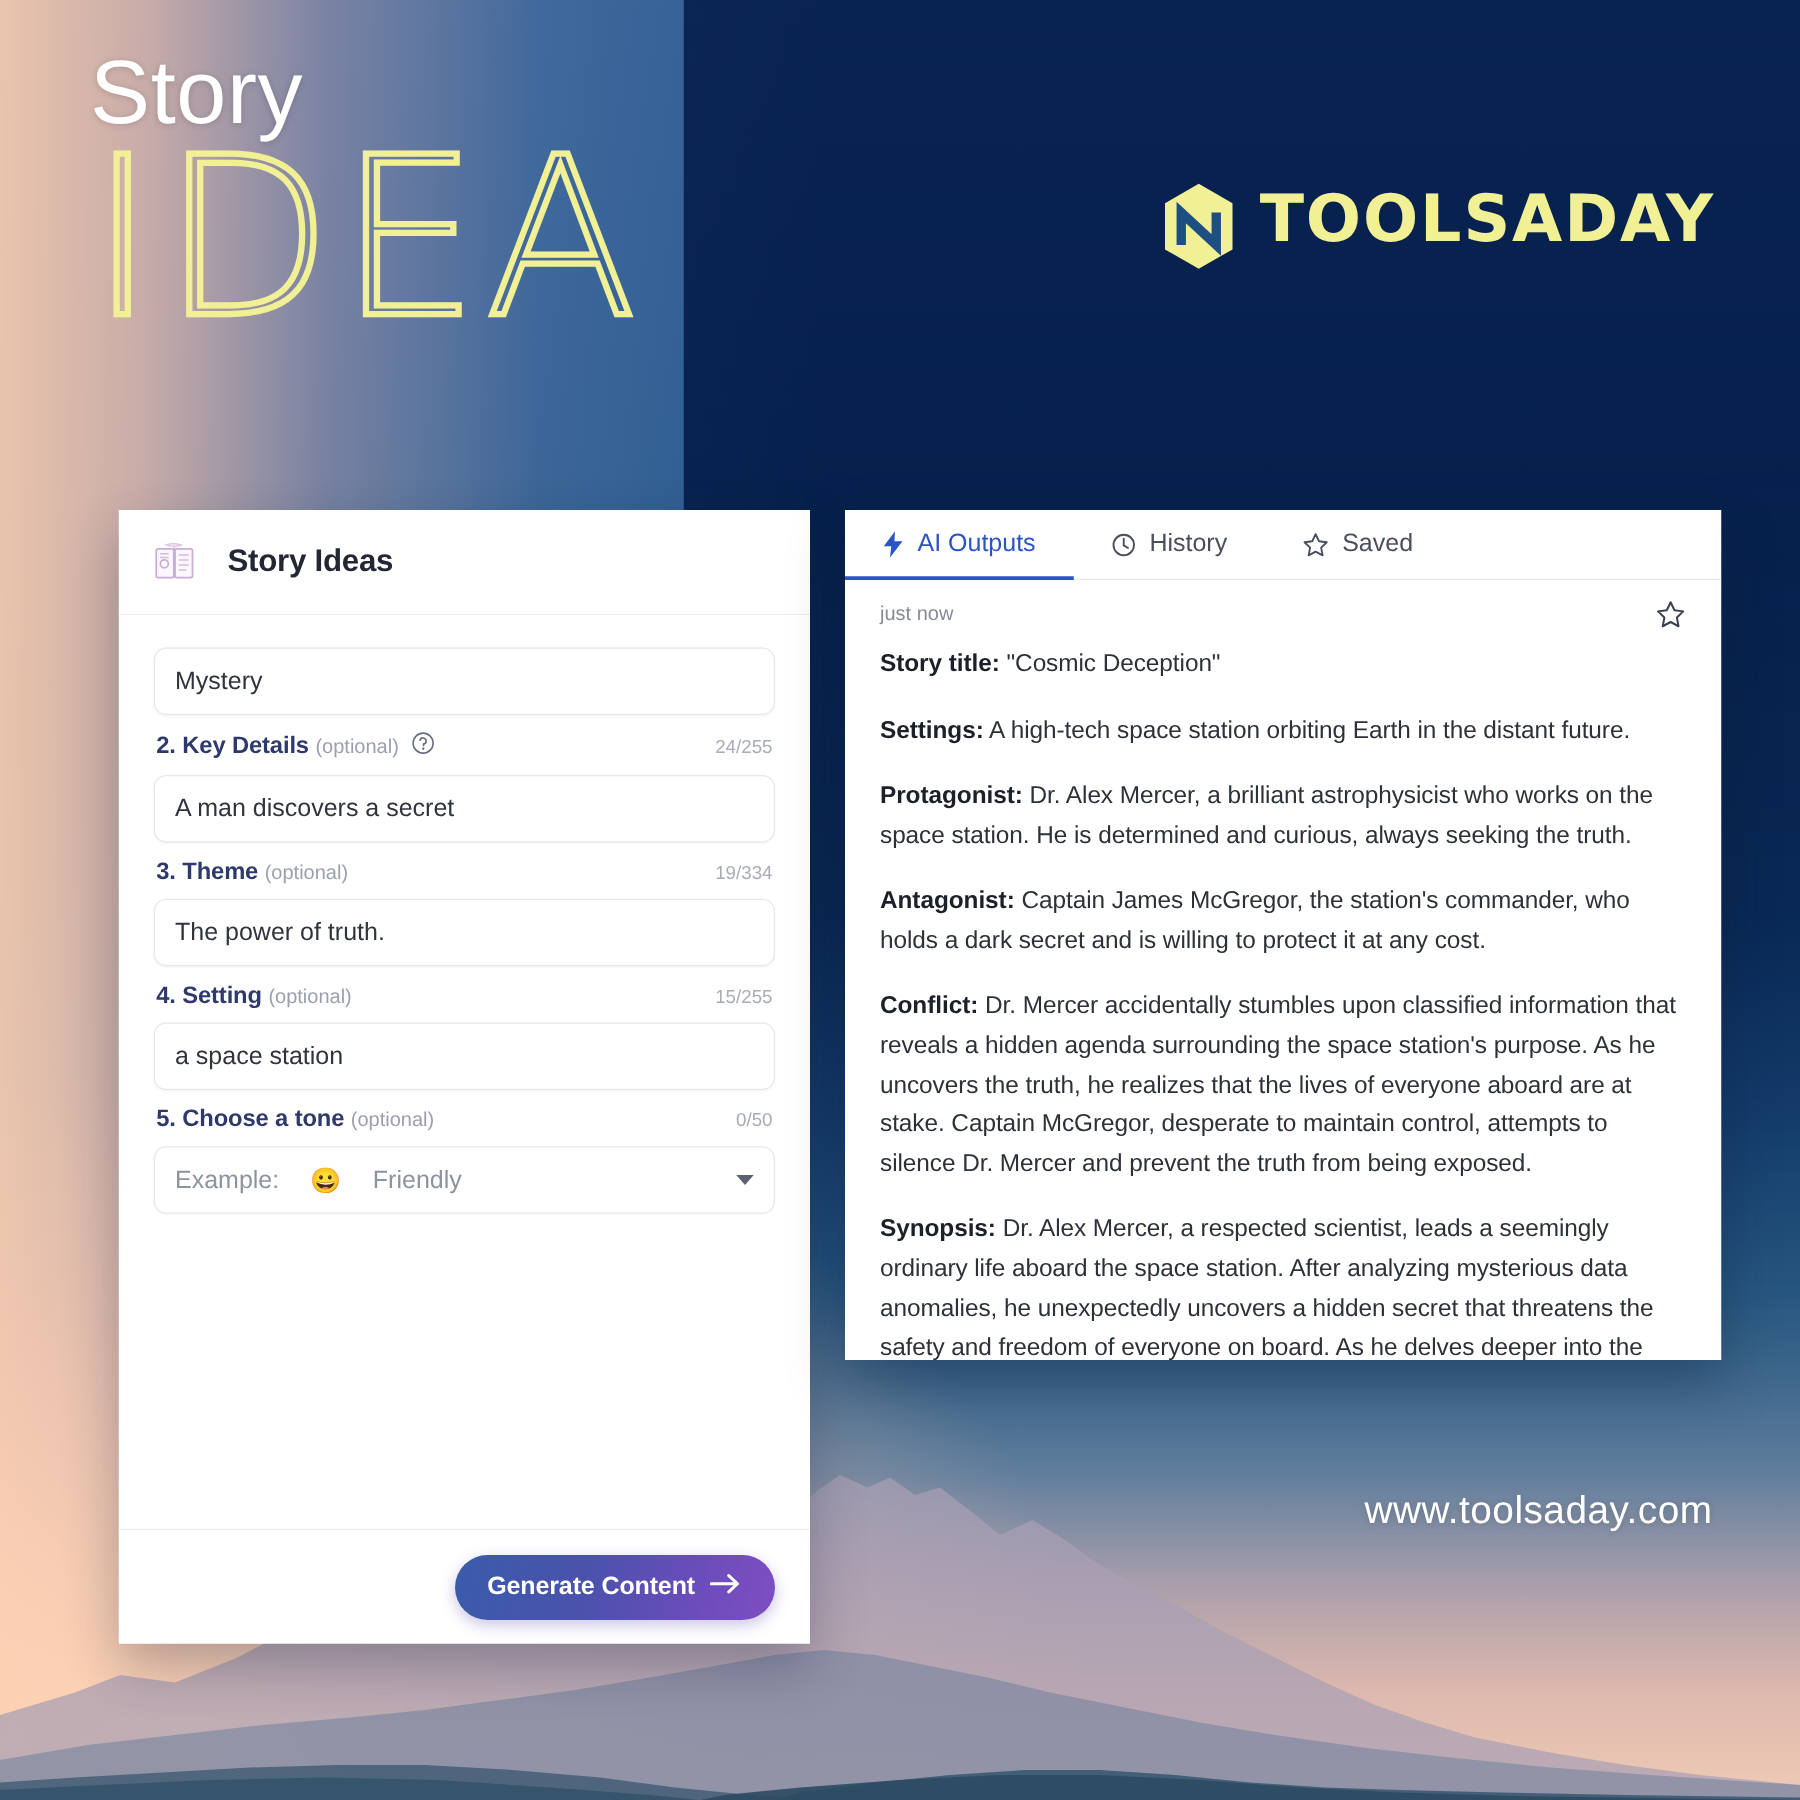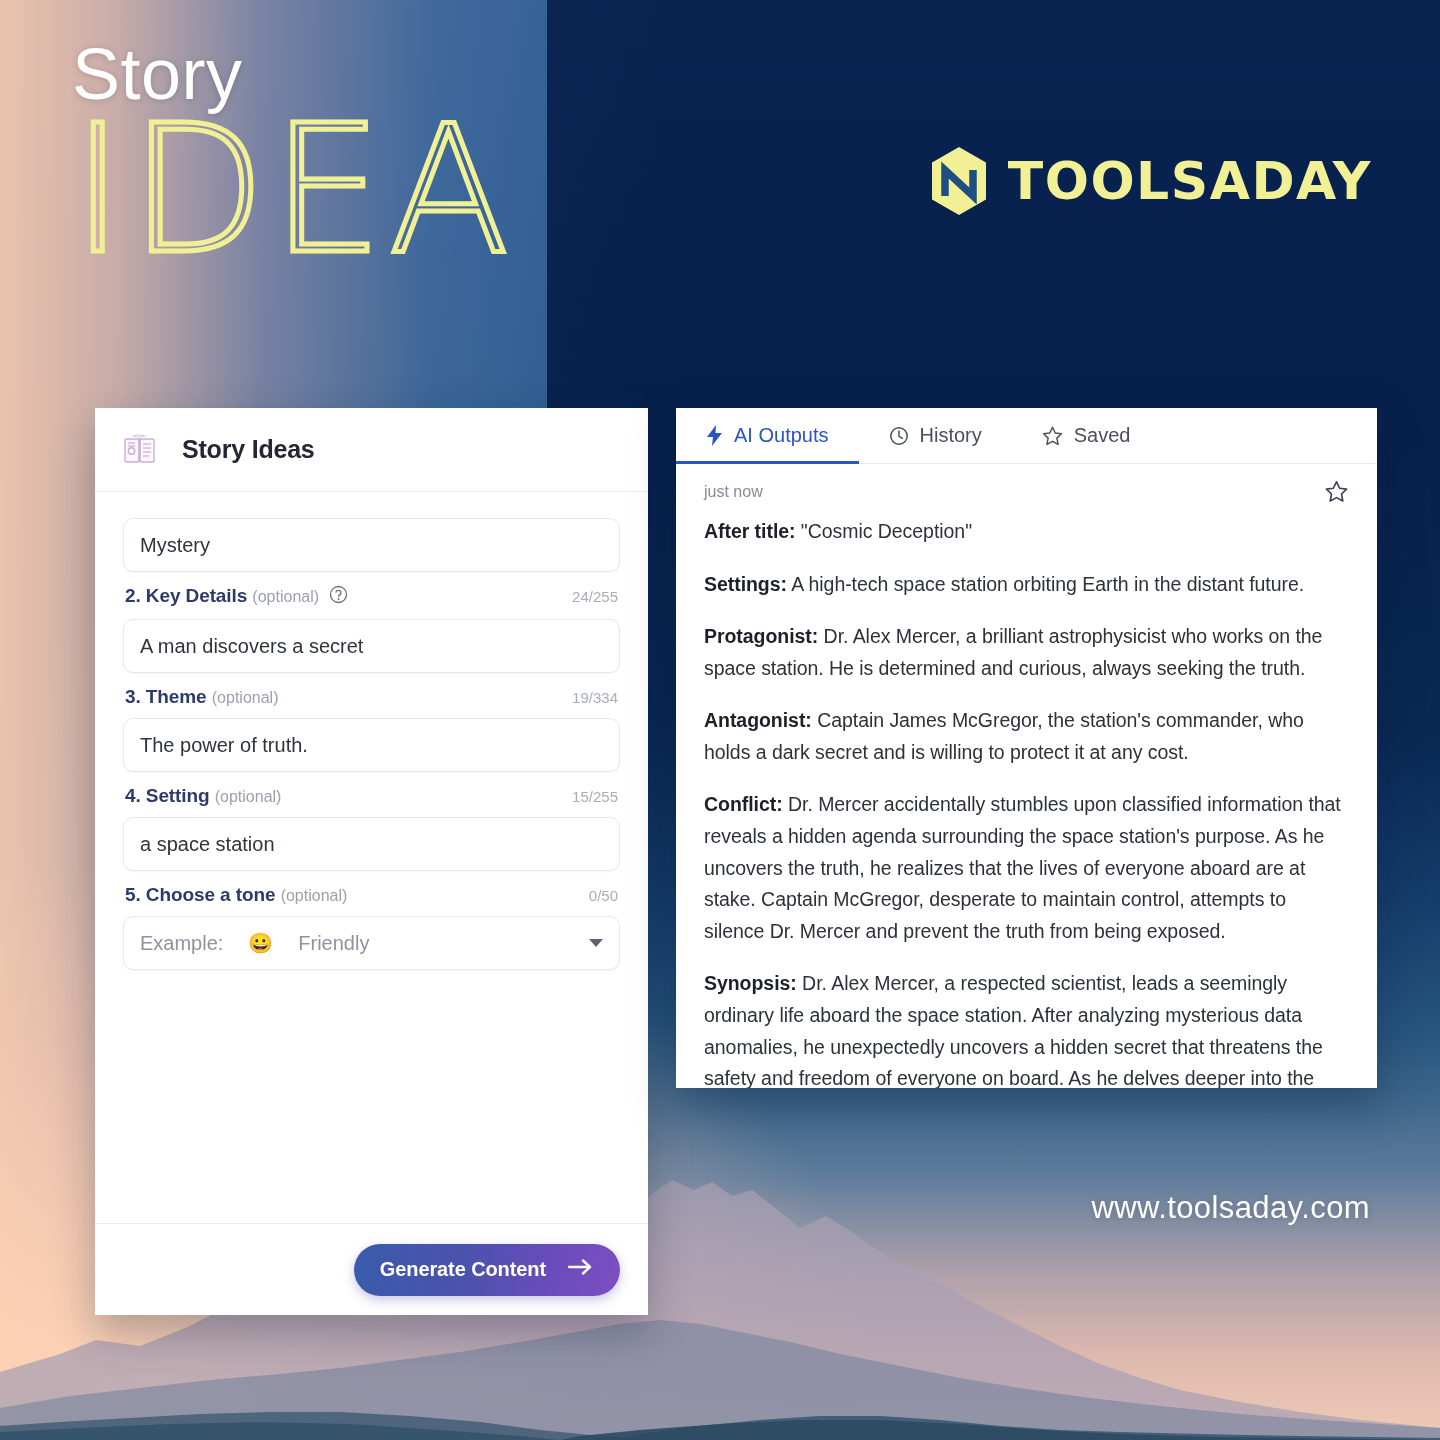--- a/index.html
+++ b/index.html
@@ -73,7 +73,7 @@
   
   .brand {
     position: absolute; right: 68px; top: 146px; z-index: 5;
-    display: flex; align-items: center; gap: 18px;
+    display: flex; align-items: flex-start; gap: 18px;
   }
   .brand-mark { width: 62px; height: 70px; flex: none; }
   .brand-name {

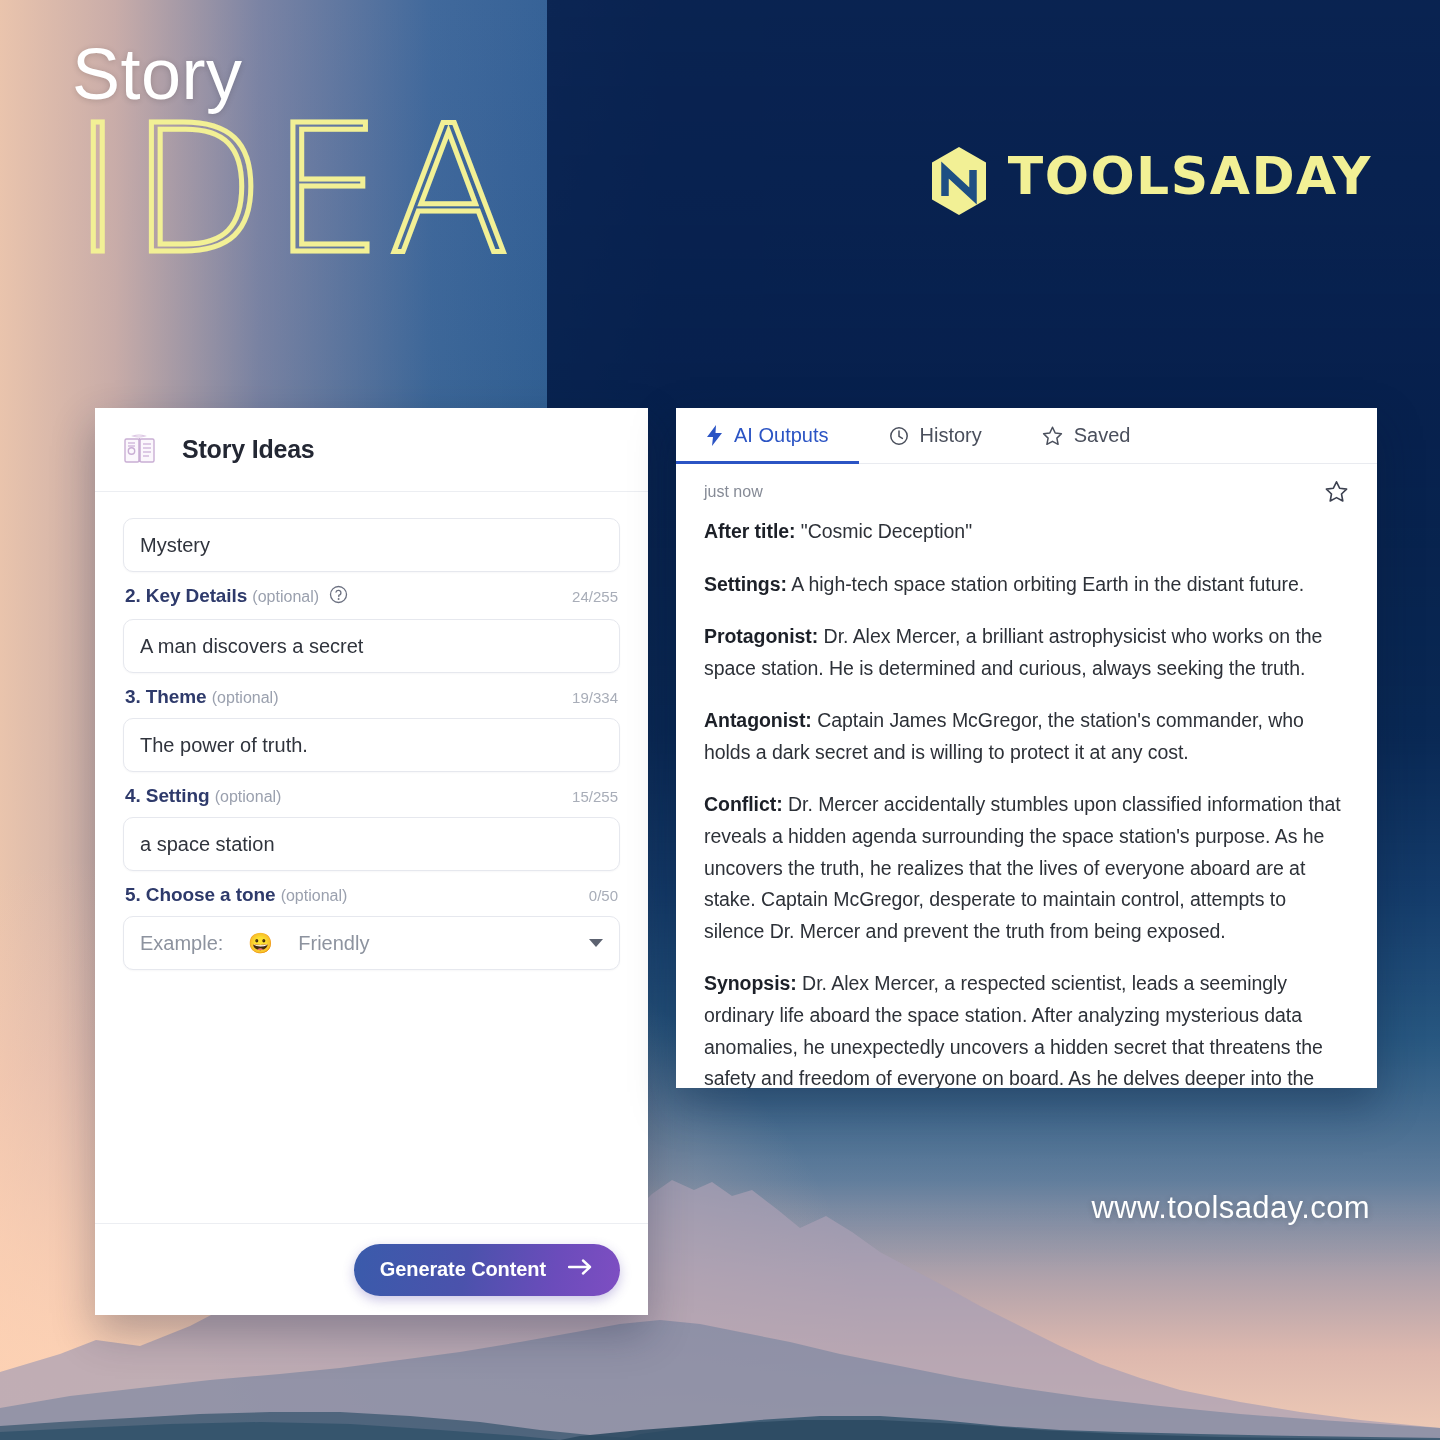--- a/index.html
+++ b/index.html
@@ -348,7 +348,7 @@
   </div>
 
   <div class="out-body">
-    <p><b>After title:</b><span> "Cosmic Deception"</span></p>
+    <p><b>Story title:</b><span> "Cosmic Deception"</span></p>
     <p><b>Settings:</b><span> A high-tech space station orbiting Earth in the distant future.</span></p>
     <p><b>Protagonist:</b><span> Dr. Alex Mercer, a brilliant astrophysicist who works on the space station. He is determined and curious, always seeking the truth.</span></p>
     <p><b>Antagonist:</b><span> Captain James McGregor, the station's commander, who holds a dark secret and is willing to protect it at any cost.</span></p>

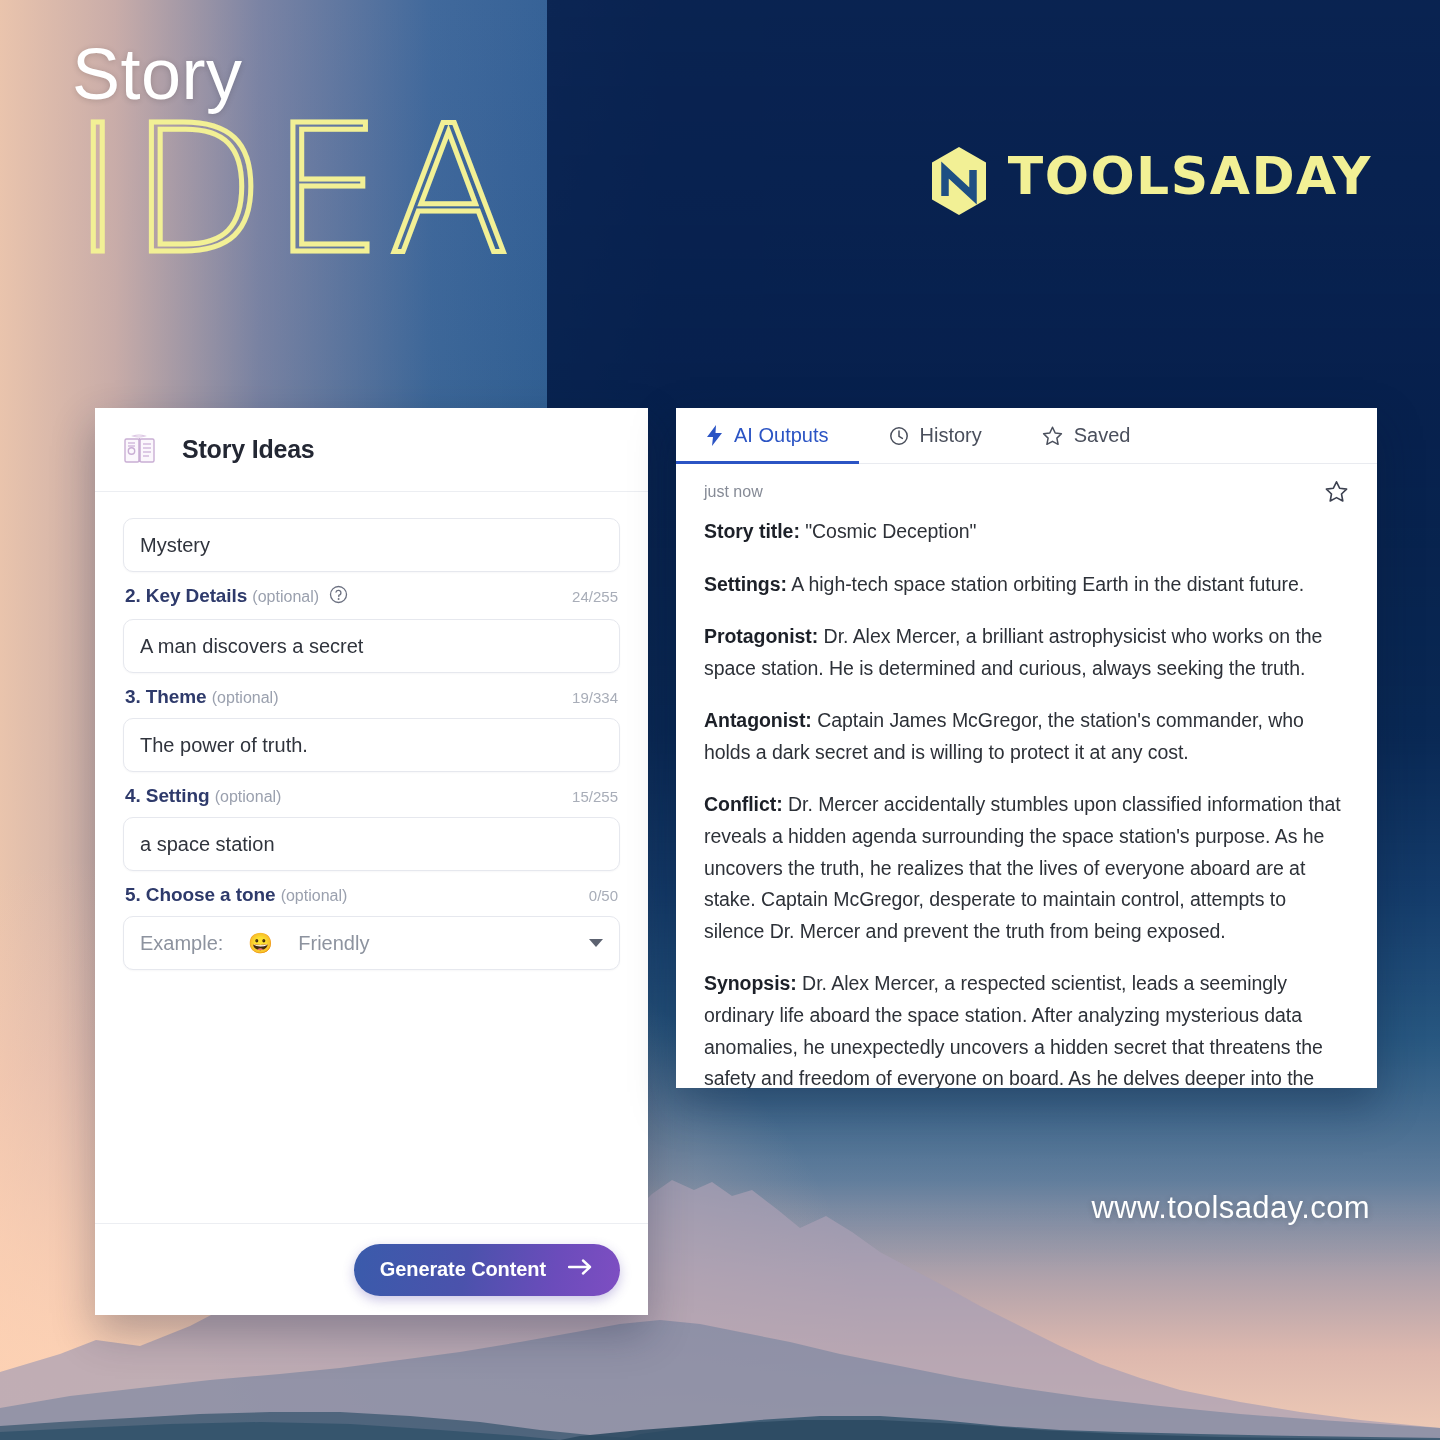--- a/index.html
+++ b/index.html
@@ -132,7 +132,7 @@
     height: 52px; padding: 0 26px; border: none; border-radius: 26px; cursor: pointer;
     background: linear-gradient(100deg, #3a5bab 0%, #4b52ac 42%, #6b4cbb 75%, #7e4ec2 100%);
     color: #fff; font-size: 20px; font-weight: 700; letter-spacing: -0.1px;
-    display: flex; align-items: center; gap: 22px;
+    display: flex; align-items: center; gap: 12px;
     font-family: "Liberation Sans", sans-serif;
     box-shadow: 0 4px 12px rgba(80,60,170,.30);
   }

